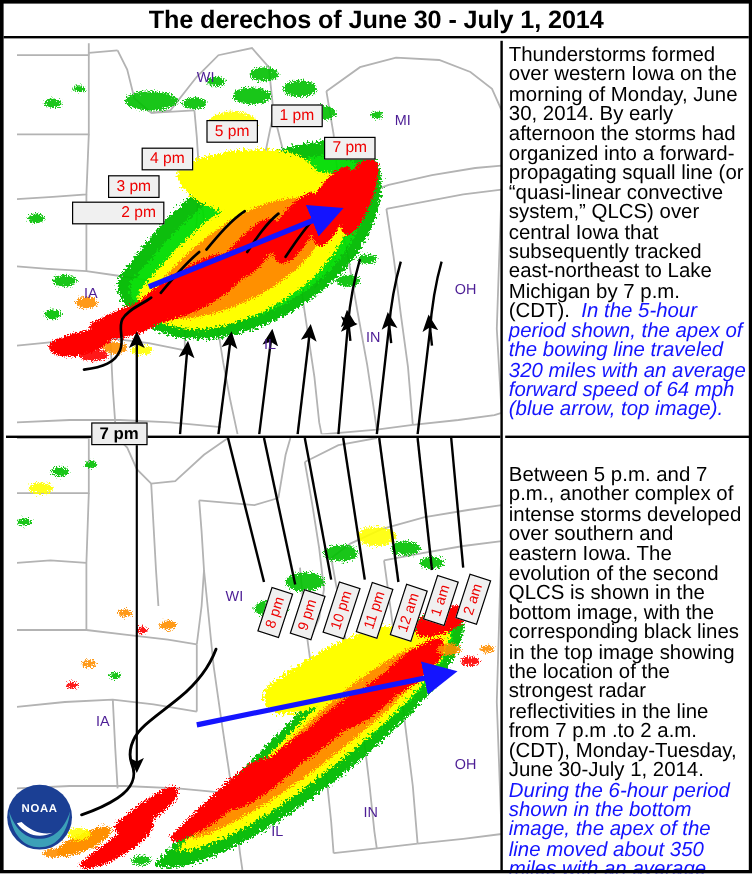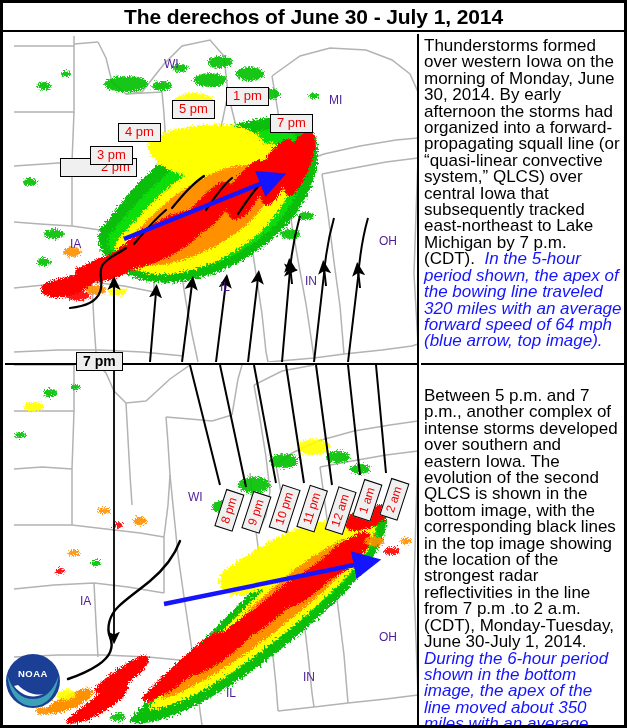--- a/index.html
+++ b/index.html
@@ -250,7 +250,7 @@
         </g>
       </svg>
 
-      <div class="chip" style="left:46px;  top:124px;padding-left:40px;">2 pm</div>
+      <div class="chip" style="left:46px;  top:134px;padding-left:40px;">2 pm</div>
       <div class="chip" style="left:76px;  top:112px;">3 pm</div>
       <div class="chip" style="left:104px; top:89px;">4 pm</div>
       <div class="chip" style="left:158px; top:66px;">5 pm</div>

